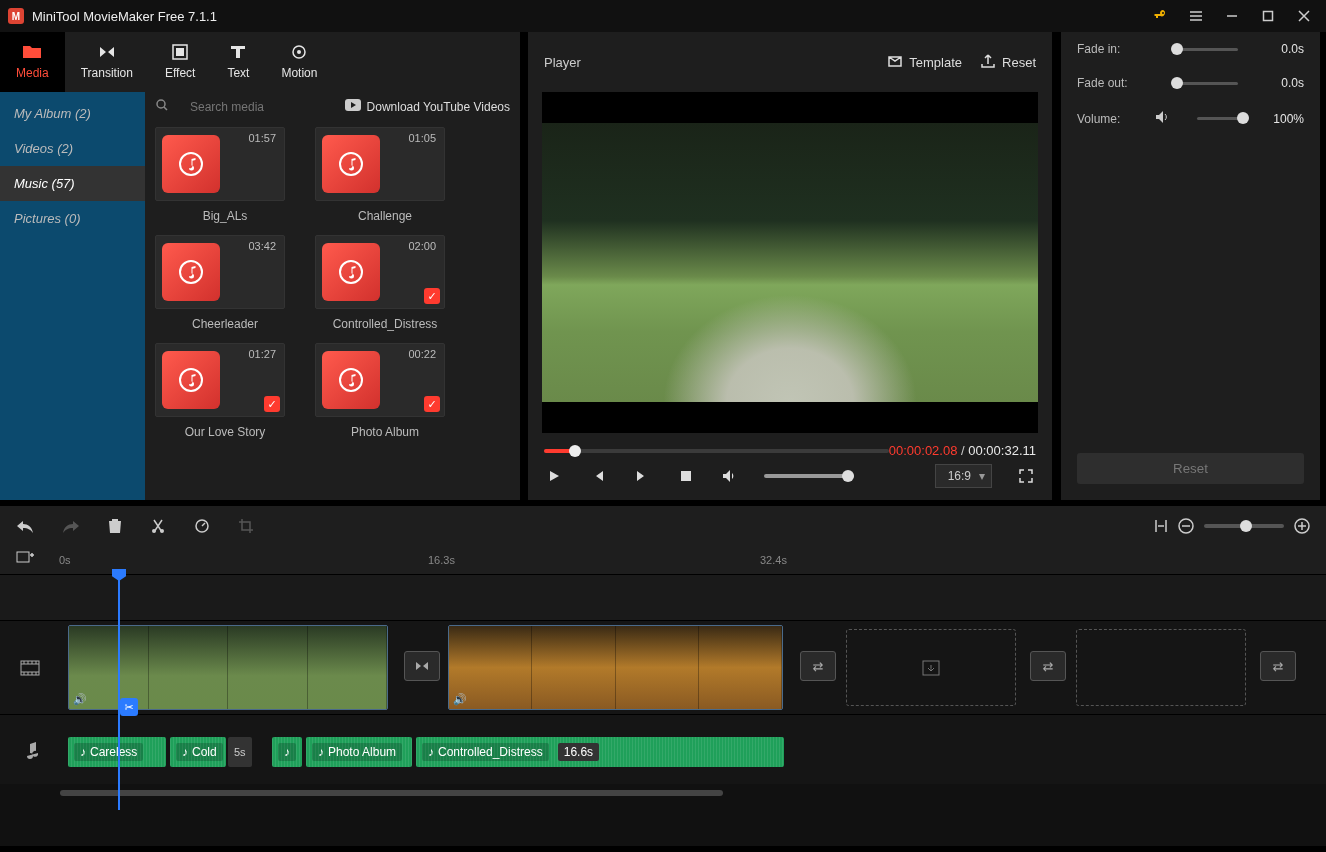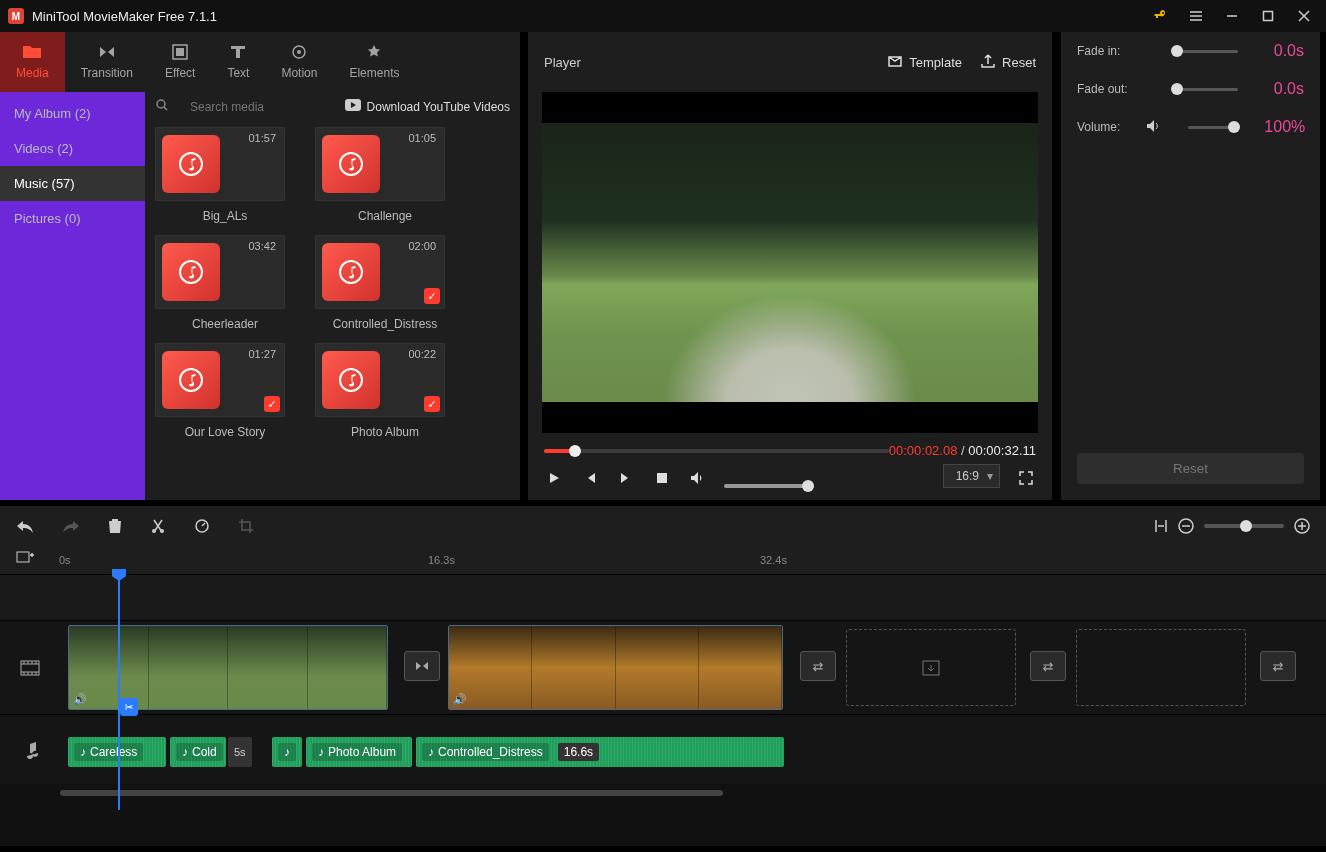--- a/index.html
+++ b/index.html
@@ -76,7 +76,7 @@
   .prop-row .plabel { width: 70px; color: #bbb; font-size: 12px; }
   .mini-slider { flex: 1; height: 3px; background: #555; border-radius: 2px; position: relative; }
   .mini-slider .mhandle { position: absolute; top: -5px; width: 12px; height: 12px; background: #ddd; border-radius: 50%; }
-  .prop-row .pval { width: 40px; text-align: right; color: #ec4899; font-size: 16px; }
+  .prop-row .pval { width: 40px; text-align: right; color: #e5e5e5; font-size: 12px; }
   .reset-wrap { margin-top: auto; padding: 16px; }
   .reset-btn { width: 100%; background: #2e2e2e; color: #777; border: none; padding: 8px 0; border-radius: 3px; cursor: pointer; }
   

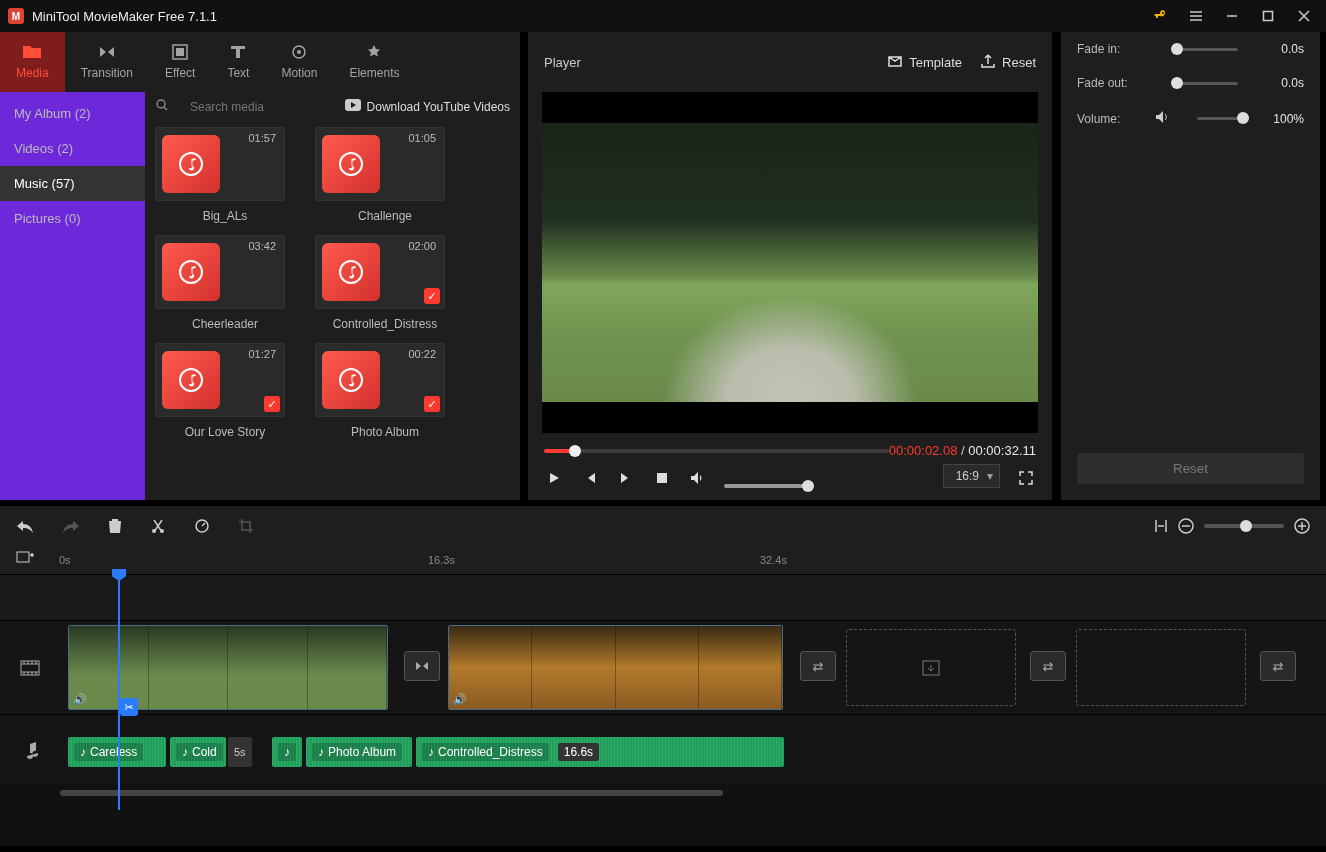--- a/index.html
+++ b/index.html
@@ -19,7 +19,7 @@
   .left-panel { width: 530px; background: #1e1e1e; display: flex; flex-direction: column; }
   .tabs { display: flex; background: #1e1e1e; height: 60px; }
   .tab { flex: 0 0 auto; padding: 10px 16px 8px; text-align: center; cursor: pointer; color: #a3a3a3; }
-  .tab.active { color: #ff4d3a; background: #7f1d1d; }
+  .tab.active { color: #ff4d3a; background: #000000; }
   .tab .ticon { height: 20px; display: flex; align-items: center; justify-content: center; margin-bottom: 4px; }
   .tab .tlabel { font-size: 12px; }
   

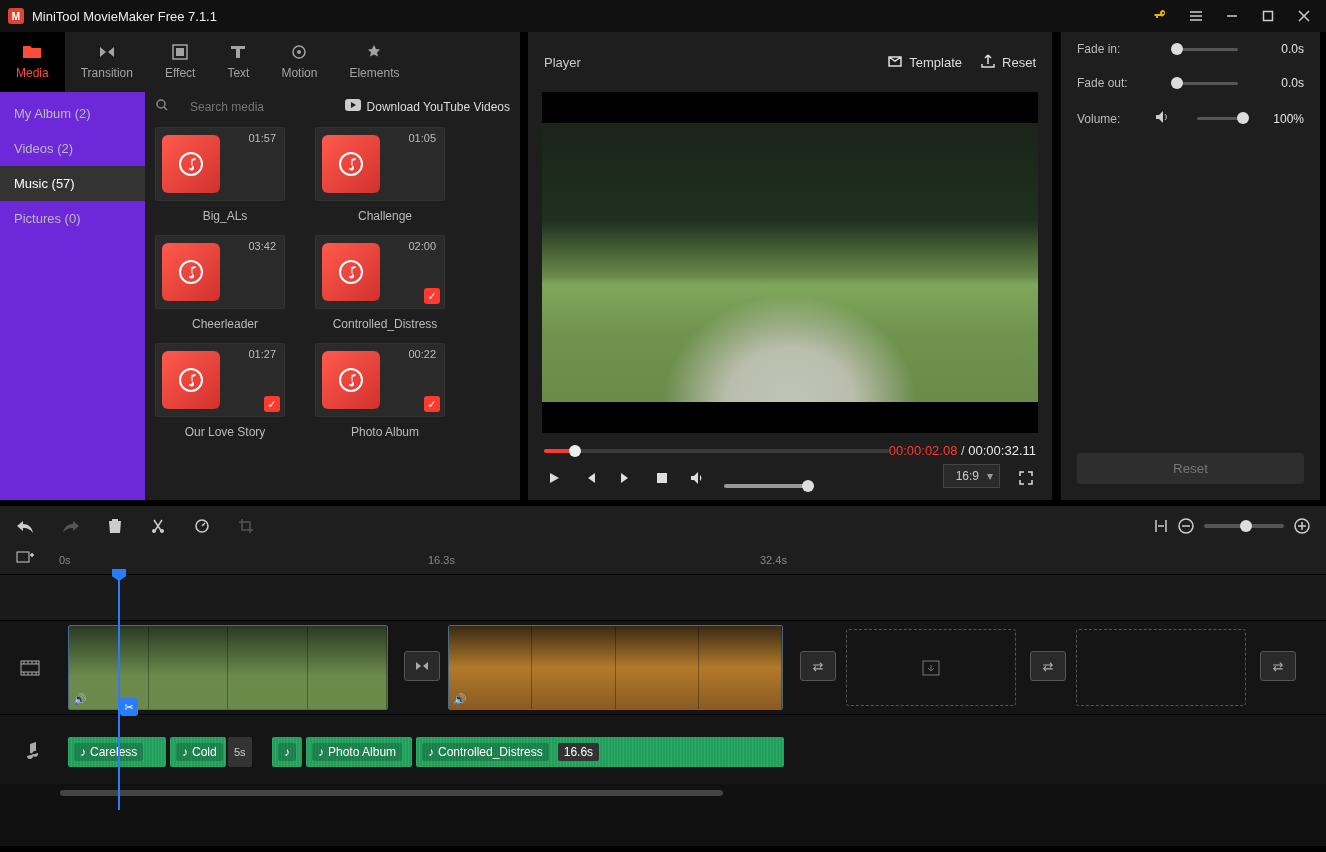--- a/index.html
+++ b/index.html
@@ -18,7 +18,7 @@
   
   .left-panel { width: 530px; background: #1e1e1e; display: flex; flex-direction: column; }
   .tabs { display: flex; background: #1e1e1e; height: 60px; }
-  .tab { flex: 0 0 auto; padding: 10px 16px 8px; text-align: center; cursor: pointer; color: #a3a3a3; }
+  .tab { flex: 0 0 auto; padding: 10px 16px 8px; text-align: center; cursor: pointer; color: #e5e5e5; }
   .tab.active { color: #ff4d3a; background: #000000; }
   .tab .ticon { height: 20px; display: flex; align-items: center; justify-content: center; margin-bottom: 4px; }
   .tab .tlabel { font-size: 12px; }

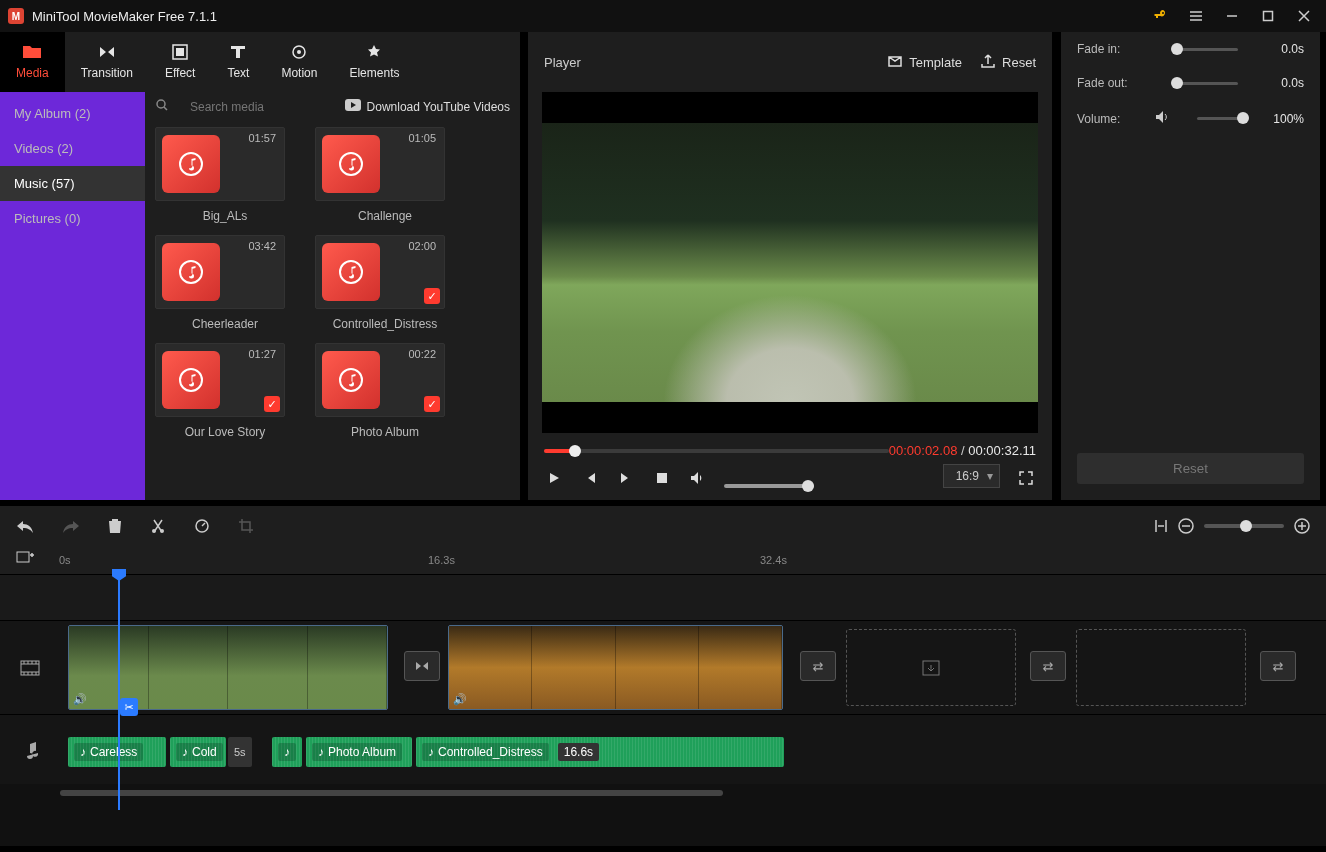--- a/index.html
+++ b/index.html
@@ -203,14 +203,6 @@
             </svg>
           </div>
         <div class="tlabel">Motion</div>
-      </div>
-      <div class="tab">
-        <div class="ticon">
-            <svg width="18" height="16" viewBox="0 0 18 16">
-              <path fill="currentColor" d="M9 1l2 4 4 .5-3 3 1 4-4-2-4 2 1-4-3-3 4-.5z"></path>
-            </svg>
-          </div>
-        <div class="tlabel">Elements</div>
       </div>
     </div>
     <div class="left-body">

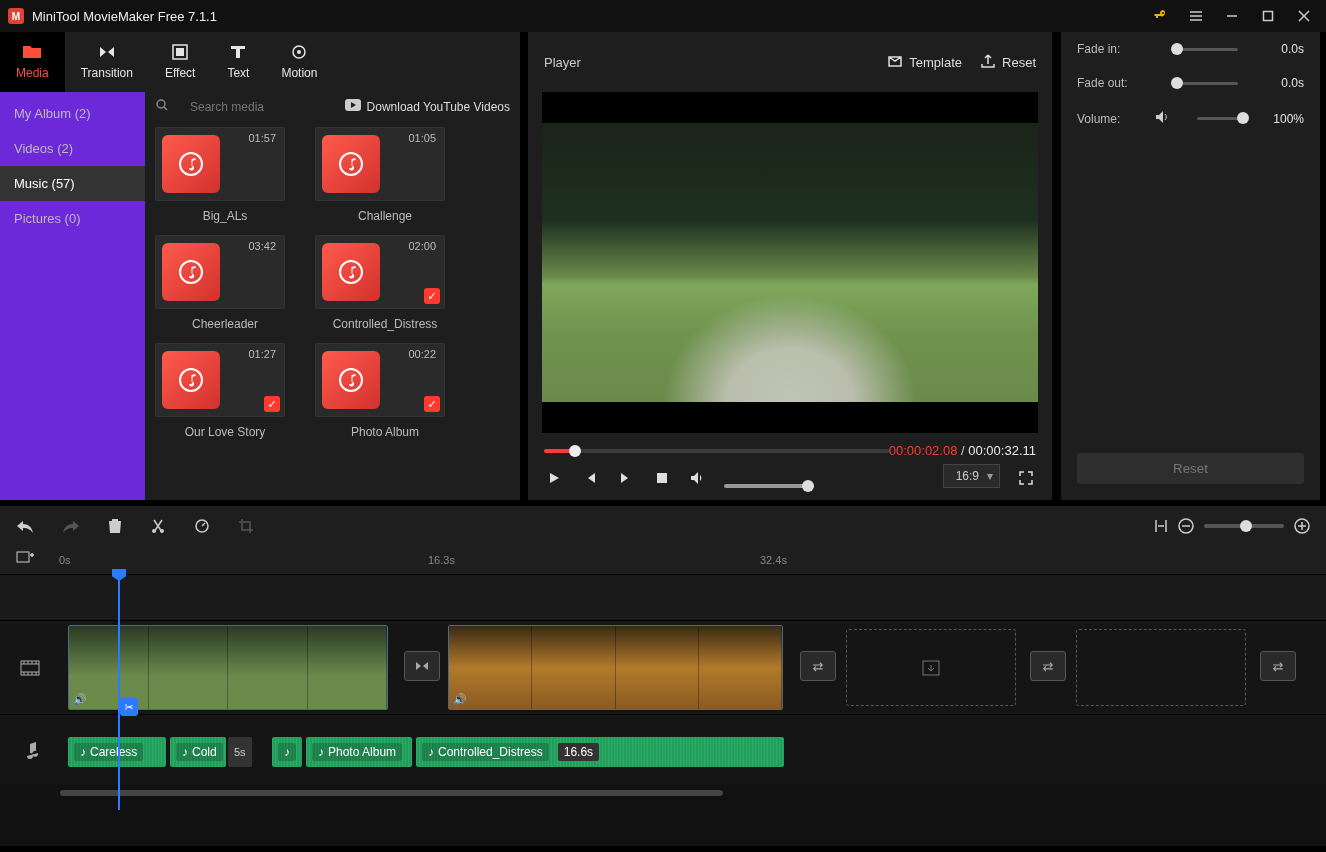--- a/index.html
+++ b/index.html
@@ -24,7 +24,7 @@
   .tab .tlabel { font-size: 12px; }
   
   .left-body { display: flex; flex: 1; min-height: 0; }
-  .lib-sidebar { width: 145px; background: #6d28d9; padding-top: 4px; }
+  .lib-sidebar { width: 145px; background: #0c4a6e; padding-top: 4px; font-style: italic; }
   .lib-item { padding: 10px 14px; color: #bbb; cursor: pointer; font-size: 13px; }
   .lib-item.active { background: #333; color: #fff; }
   

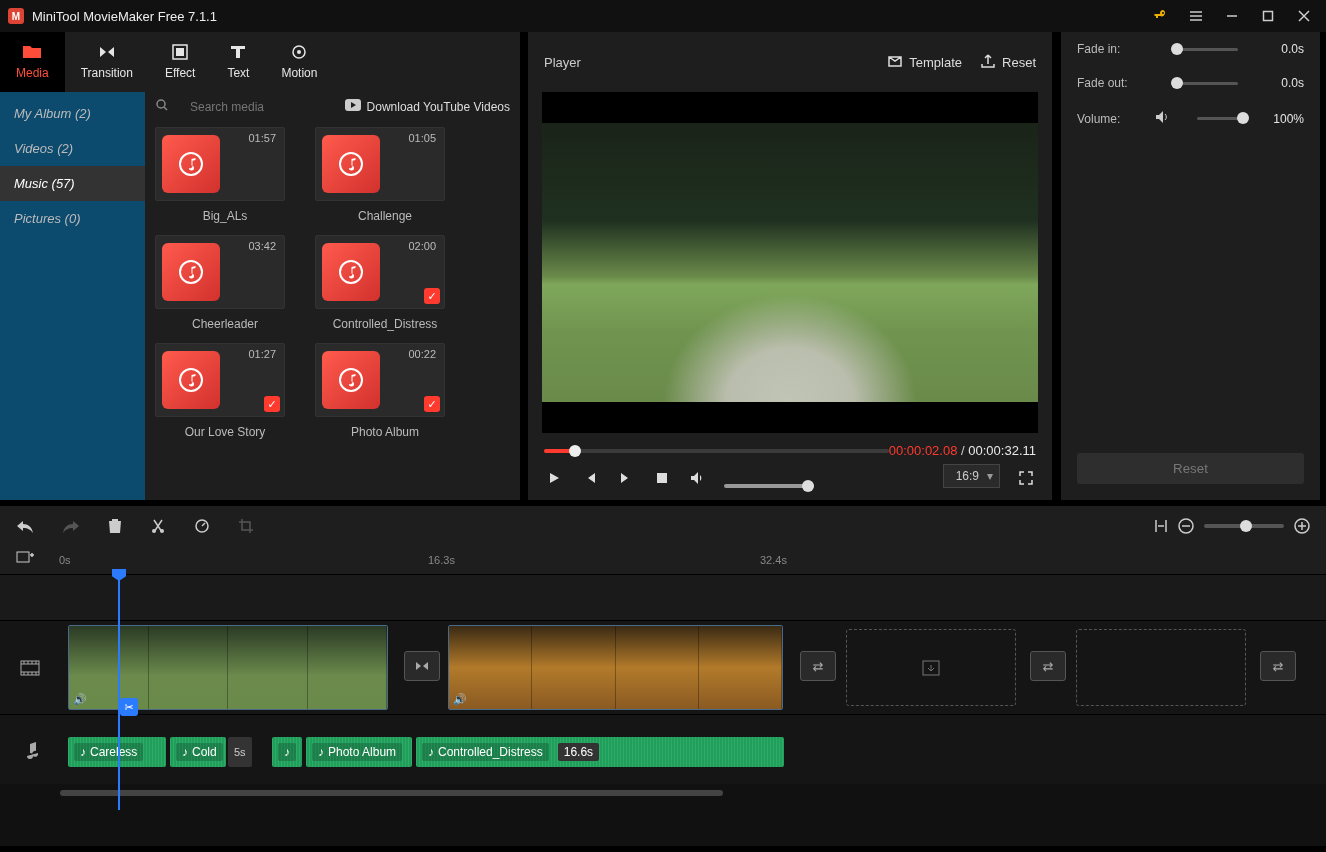--- a/index.html
+++ b/index.html
@@ -62,7 +62,7 @@
   .time-row .sep { color: #ccc; }
   .time-row .tot { color: #e8e8e8; }
   
-  .controls { display: flex; align-items: flex-end; gap: 16px; padding: 6px 16px 12px; }
+  .controls { display: flex; align-items: center; gap: 24px; padding: 6px 16px 12px; }
   .ctrl { width: 20px; height: 20px; display: flex; align-items: center; justify-content: center; color: #ddd; cursor: pointer; }
   .volslider { width: 90px; height: 4px; background: #999; border-radius: 2px; position: relative; }
   .volslider::after { content:""; position:absolute; right:0; top:-4px; width:12px; height:12px; background:#ddd; border-radius:50%; }

